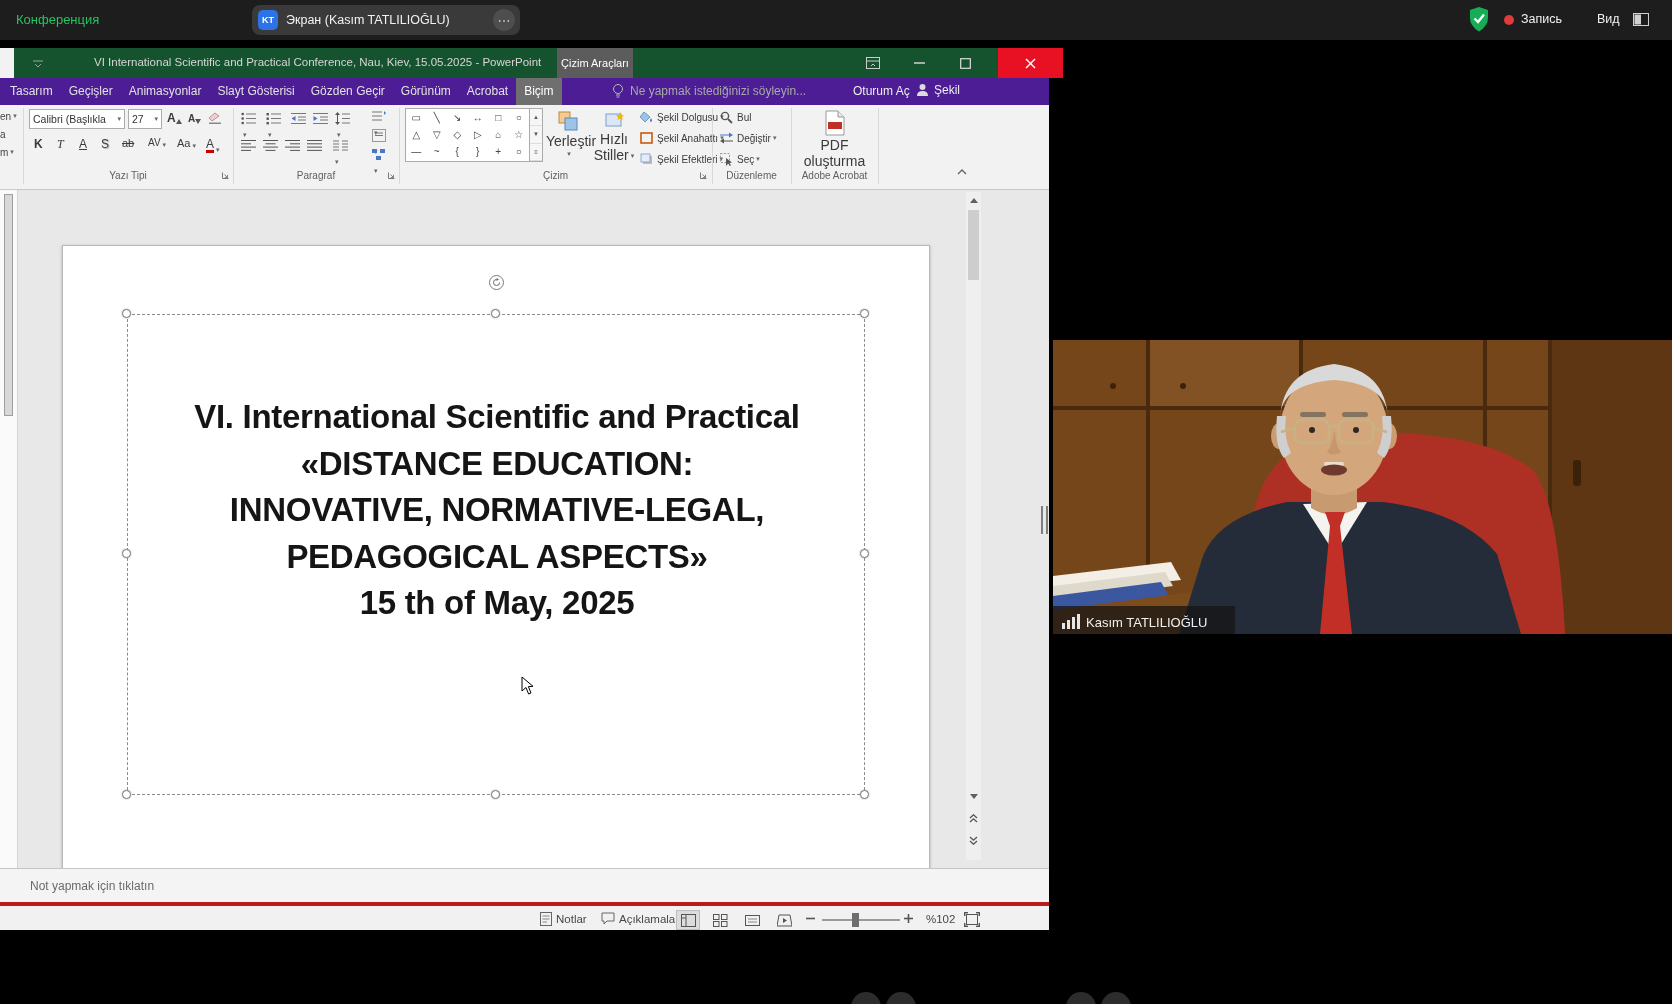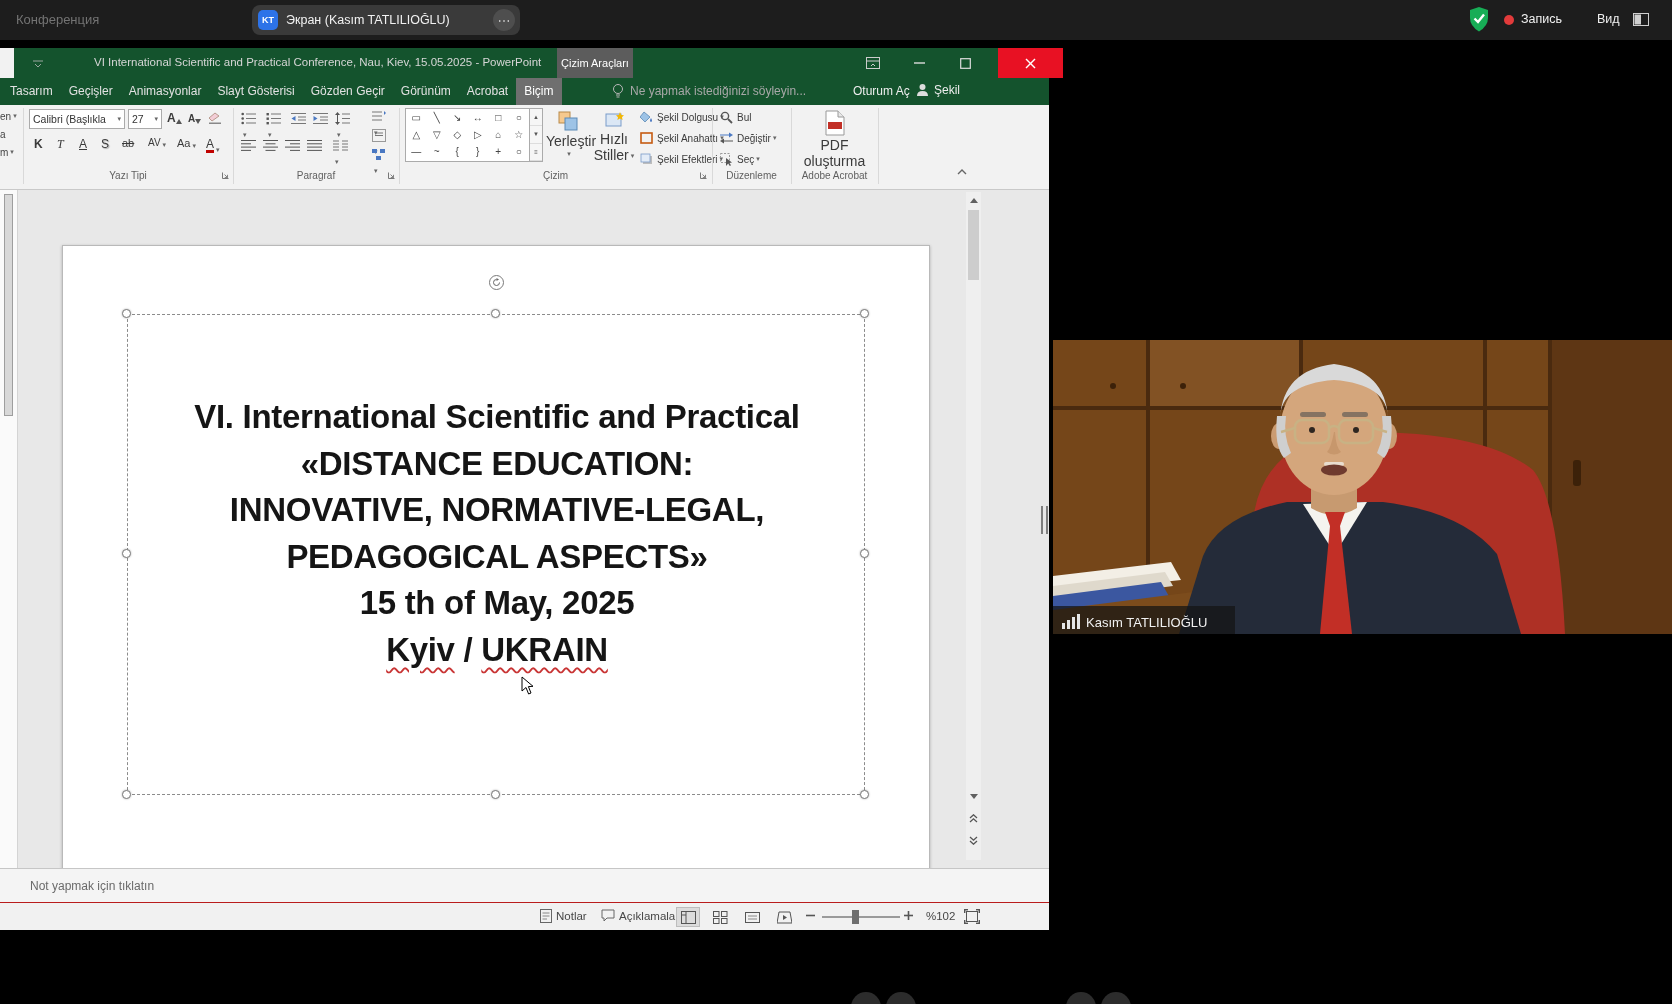--- a/index.html
+++ b/index.html
@@ -9,7 +9,7 @@
 
   
   #mtgbar{position:absolute;left:0;top:0;width:1672px;height:40px;background:#1d1d1d}
-  #mtg-title{position:absolute;left:16px;top:12px;font-size:13px;color:#737373}
+  #mtg-title{position:absolute;left:16px;top:12px;font-size:13px;color:#22c55e}
   #mtg-tab{position:absolute;left:252px;top:5px;width:268px;height:30px;background:#3a3a3a;border-radius:8px;display:flex;align-items:center;padding:0 5px 0 6px;gap:8px}
   #kt-badge{width:20px;height:20px;border-radius:5px;background:#2d73e8;color:#fff;font-size:9px;font-weight:bold;display:flex;align-items:center;justify-content:center;flex:0 0 auto}
   #mtg-tab-label{font-size:12.5px;color:#f2f2f2;white-space:nowrap;overflow:hidden}

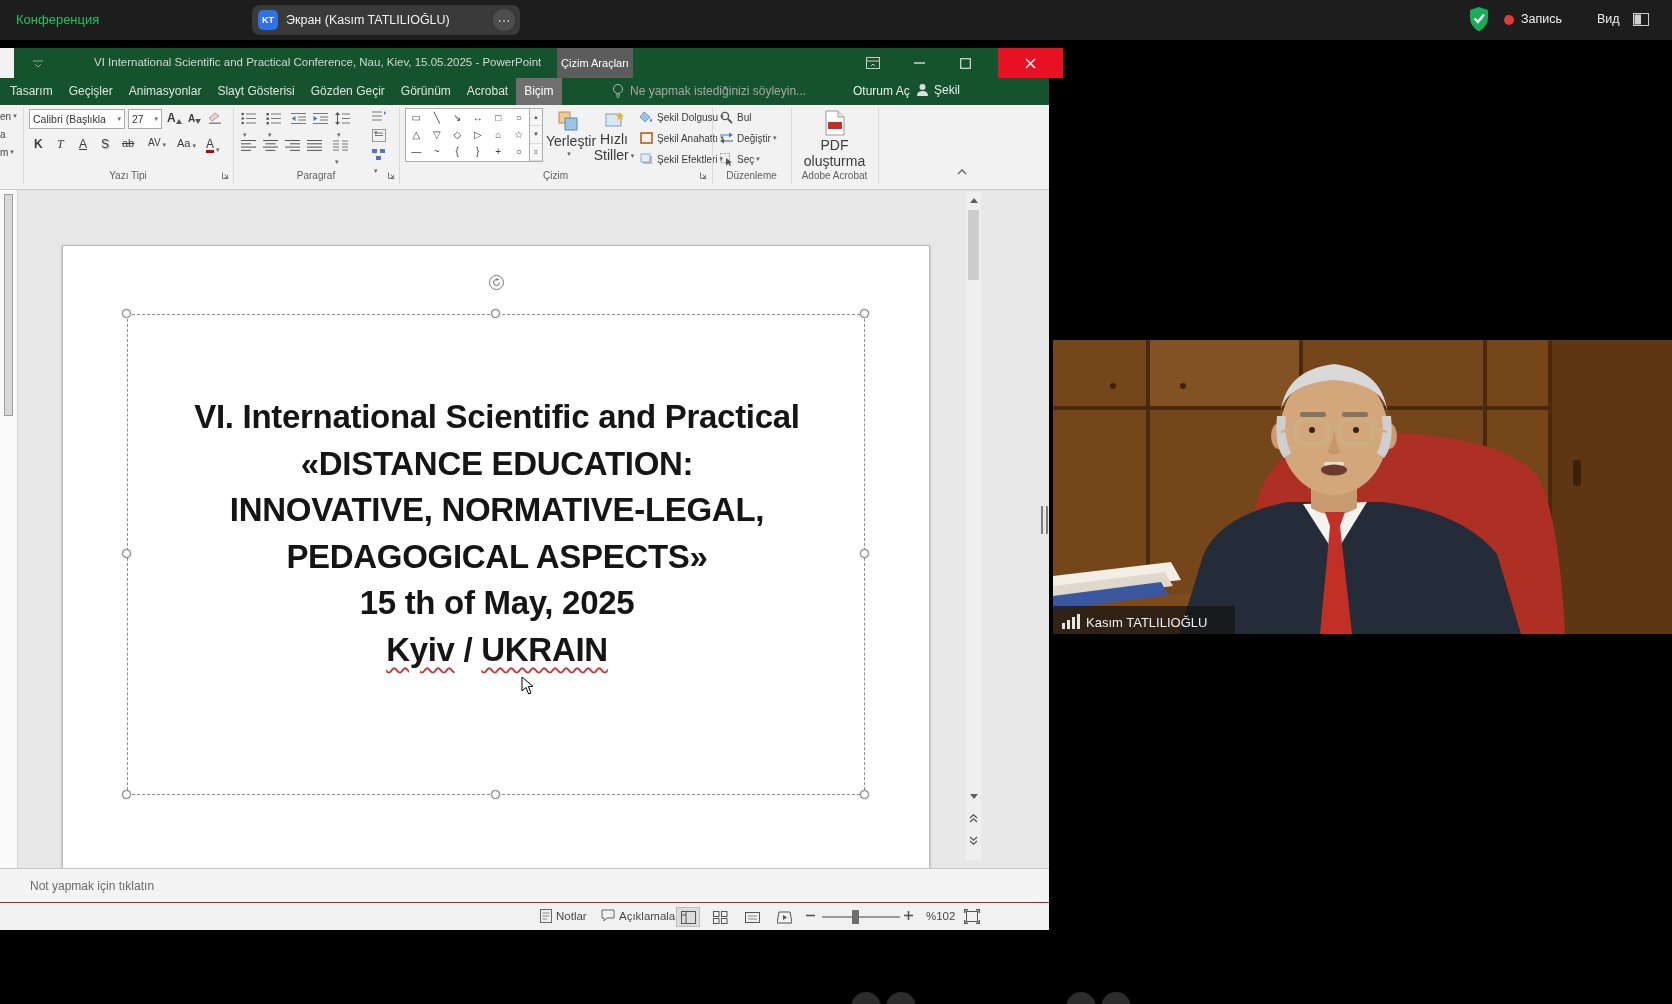--- a/index.html
+++ b/index.html
@@ -33,7 +33,7 @@
   #btn-max{left:930px;width:42px}
   #btn-close{left:984px;width:65px;background:#e81123}
 
-  #tabrow{position:absolute;left:0;top:30px;width:1049px;height:27px;background:#14532d}
+  #tabrow{position:absolute;left:0;top:30px;width:1049px;height:27px;background:#4c1d95}
   #ribbon-tabs{position:absolute;left:2px;top:0;height:27px;display:flex}
   .rtab{padding:0 8px;line-height:26px;font-size:12px;color:#e2e2e2;white-space:nowrap}
   .rtab.act{background:#6f6f6f;color:#fff}

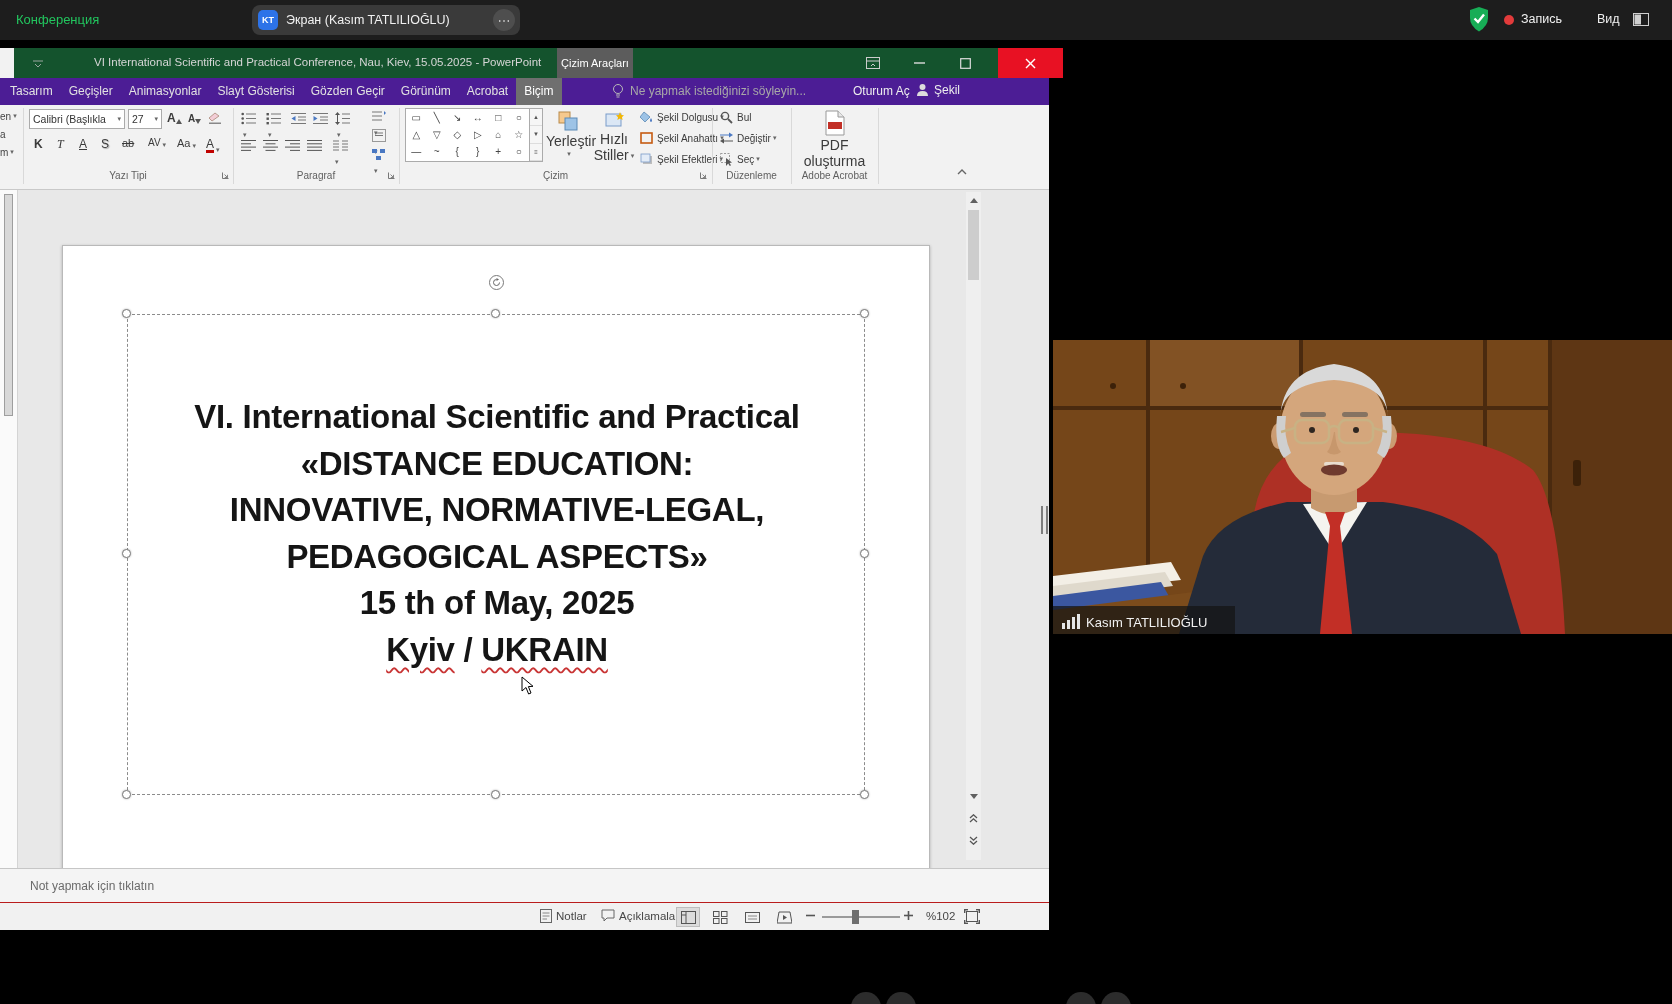--- a/index.html
+++ b/index.html
@@ -552,7 +552,6 @@
             <div class="sline"><span>INNOVATIVE, NORMATIVE-LEGAL,</span></div>
             <div class="sline"><span>PEDAGOGICAL ASPECTS»</span></div>
             <div class="sline"><span>15 th of May, 2025</span></div>
-            <div class="sline"><span class="wavy">Kyiv</span><span> / </span><span class="wavy">UKRAIN</span></div>
           </div>
         <div id="cursor">
           <svg width="13" height="19" viewBox="0 0 13 19">

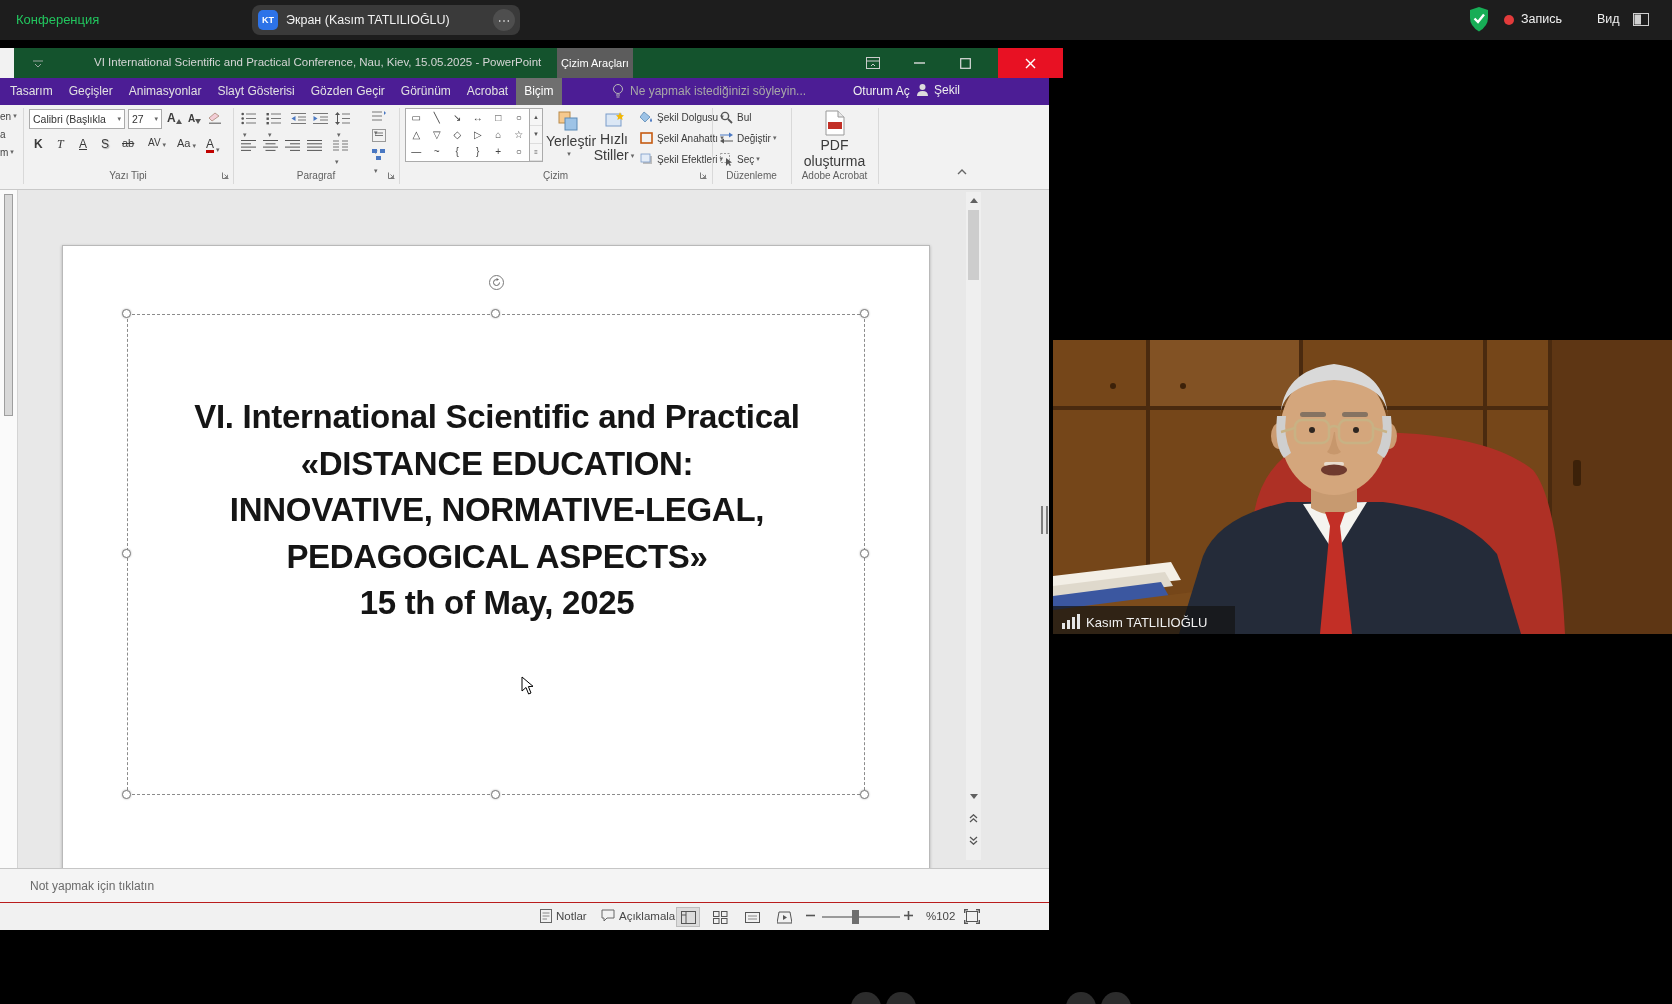--- a/index.html
+++ b/index.html
@@ -82,7 +82,7 @@
   
   #notesbar{position:absolute;left:0;top:820px;width:1049px;height:34px;background:#f4f4f4;border-top:1px solid #c6c6c6;display:flex;align-items:center}
   #notes-ph{margin-left:30px;font-size:12px;color:#6a6a6a}
-  #statusbar{position:absolute;left:0;top:854px;width:1049px;height:28px;background:#f1f1f1;border-top:1px solid #b91c1c;font-size:11.5px;color:#474747}
+  #statusbar{position:absolute;left:0;top:854px;width:1049px;height:28px;background:#f1f1f1;border-top:4px solid #b91c1c;font-size:11.5px;color:#474747}
   .stitem{position:absolute;display:flex;align-items:center;gap:4px}
   .viewbtn{position:absolute;top:4px;width:24px;height:20px;display:flex;align-items:center;justify-content:center}
   .viewbtn.act{background:#dcdcdc;border:1px solid #bdbdbd}

